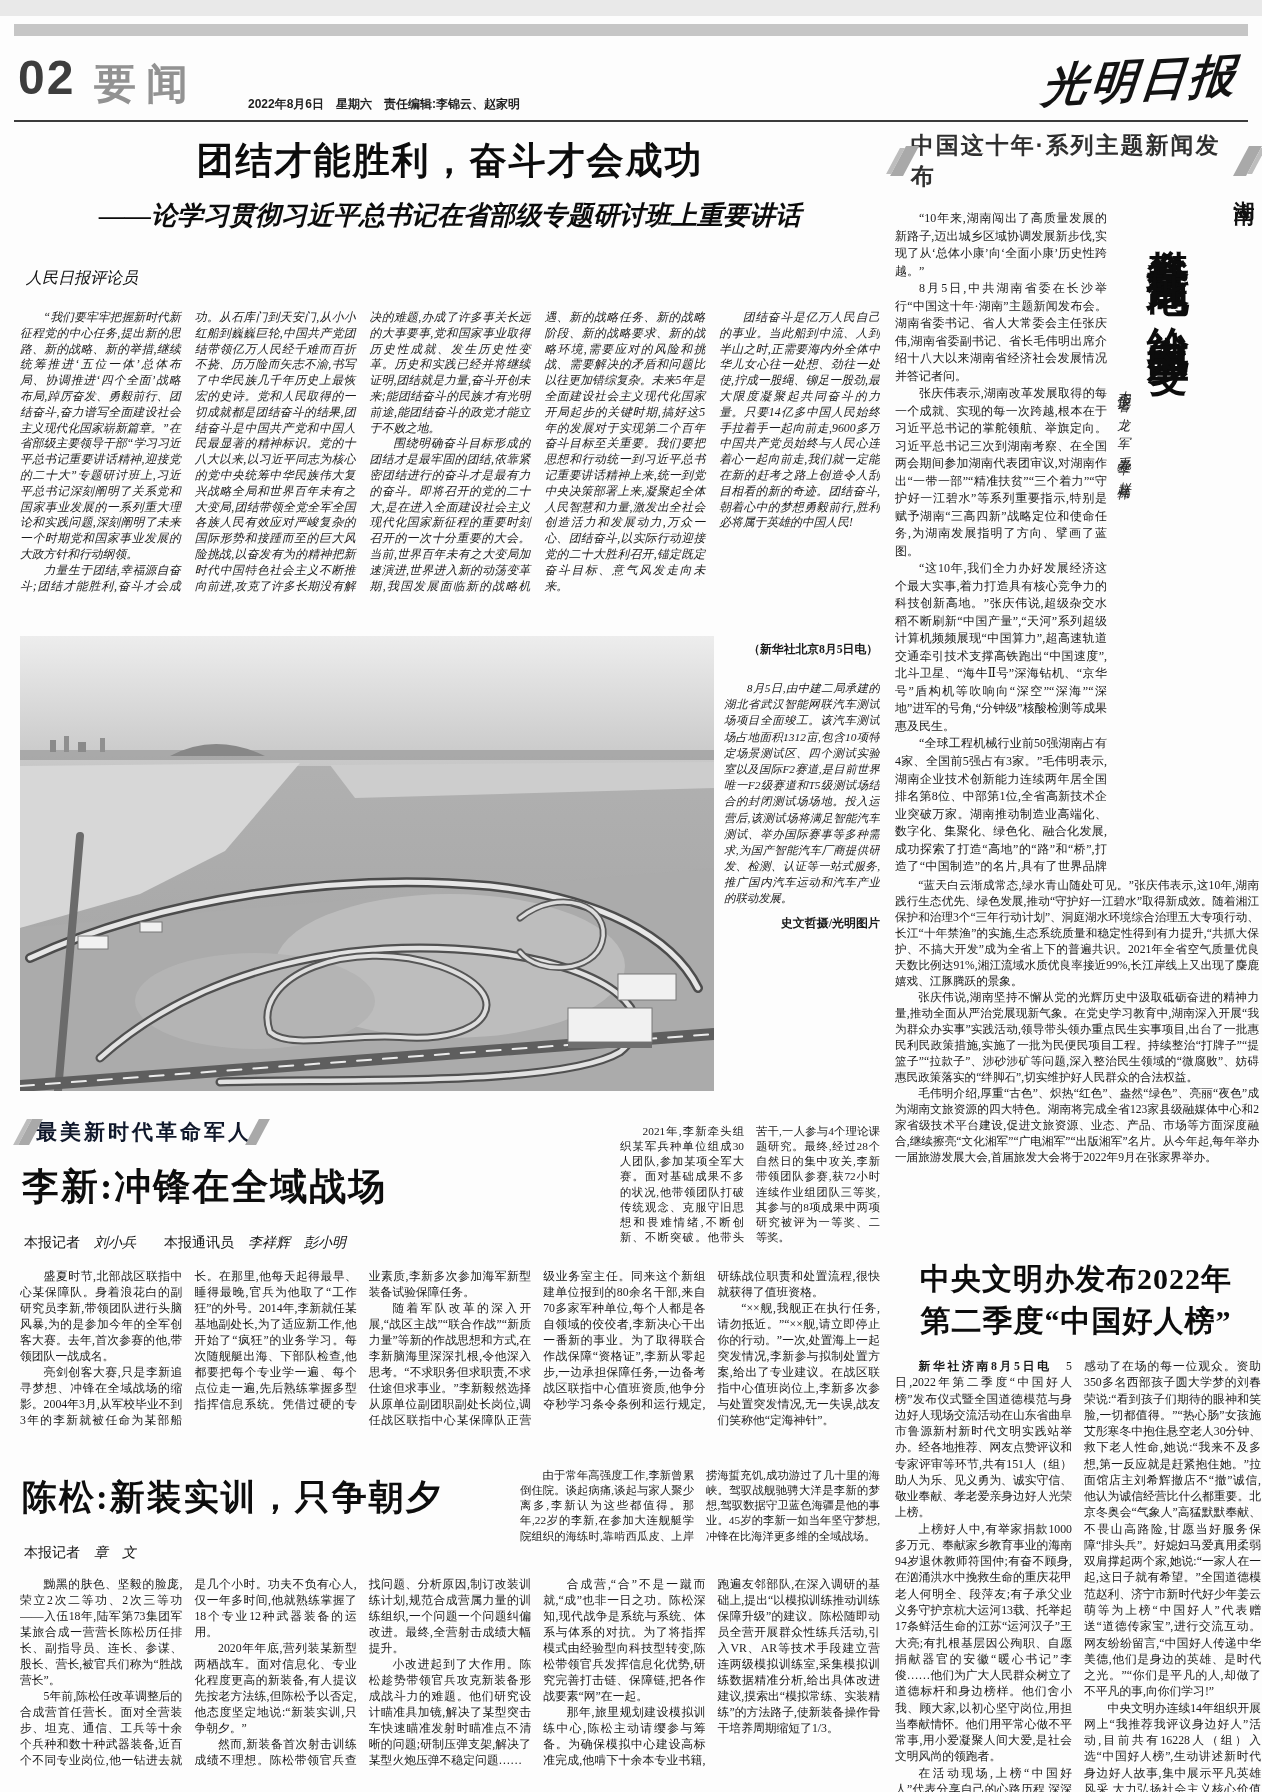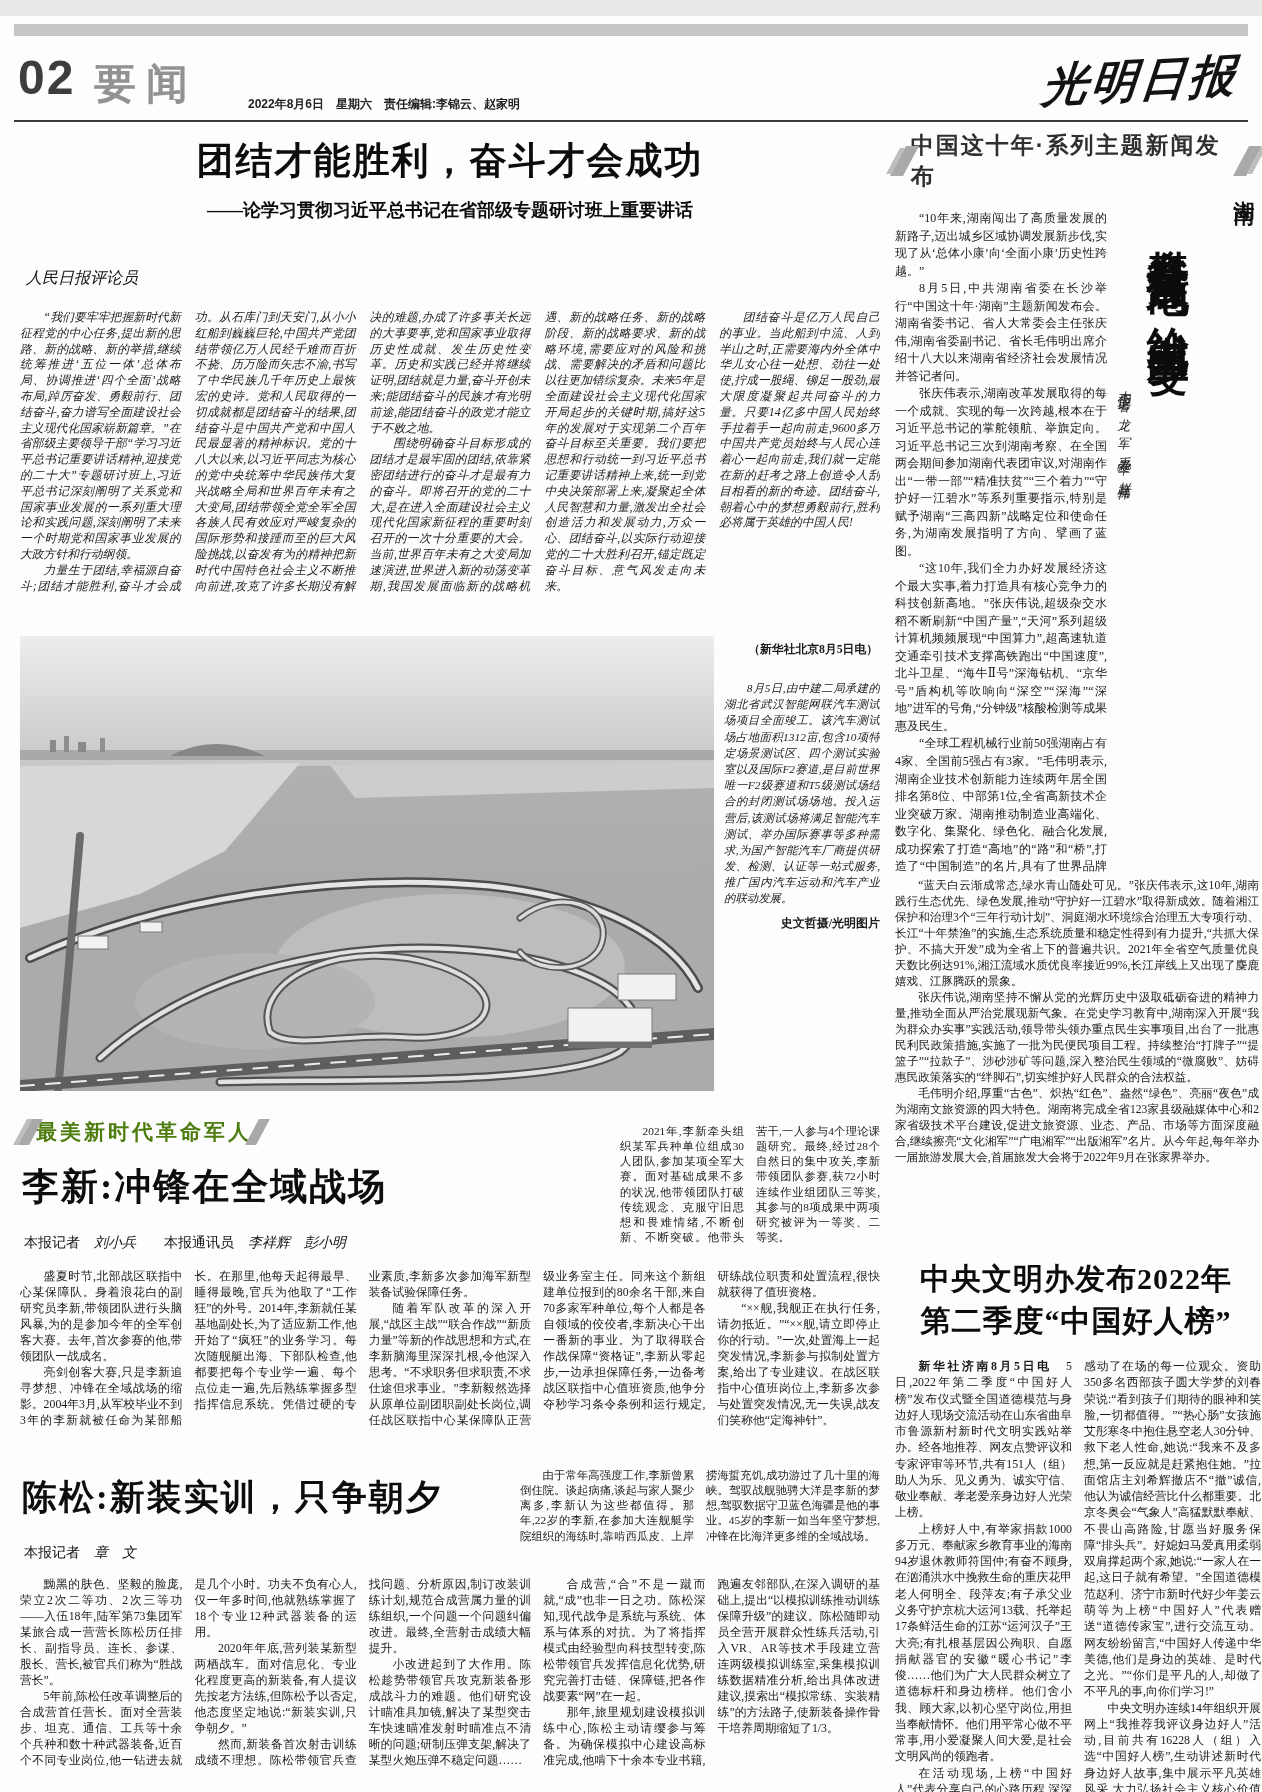--- a/index.html
+++ b/index.html
@@ -17,7 +17,7 @@
   
   .ed-wrap{left:20px;top:112px;width:860px;}
   .ed-h1{text-align:center;font-size:37px;font-weight:bold;letter-spacing:2px;color:#0c0c0c;margin:8px 0 0;}
-  .ed-h2{text-align:center;font-size:18px;font-weight:bold;color:#0c0c0c;margin:12px 0 0;}
+  .ed-h2{text-align:center;font-size:26px;font-weight:bold;color:#0c0c0c;margin:12px 0 0;font-style:italic;}
   .ed-byline{left:26px;top:252px;font-size:16px;font-style:italic;color:#111;}
   .ed-body{left:20px;top:294px;width:860px;height:348px;column-count:5;column-gap:14px;
            font-size:11.8px;line-height:1.34;font-style:italic;text-align:justify;overflow:hidden;}

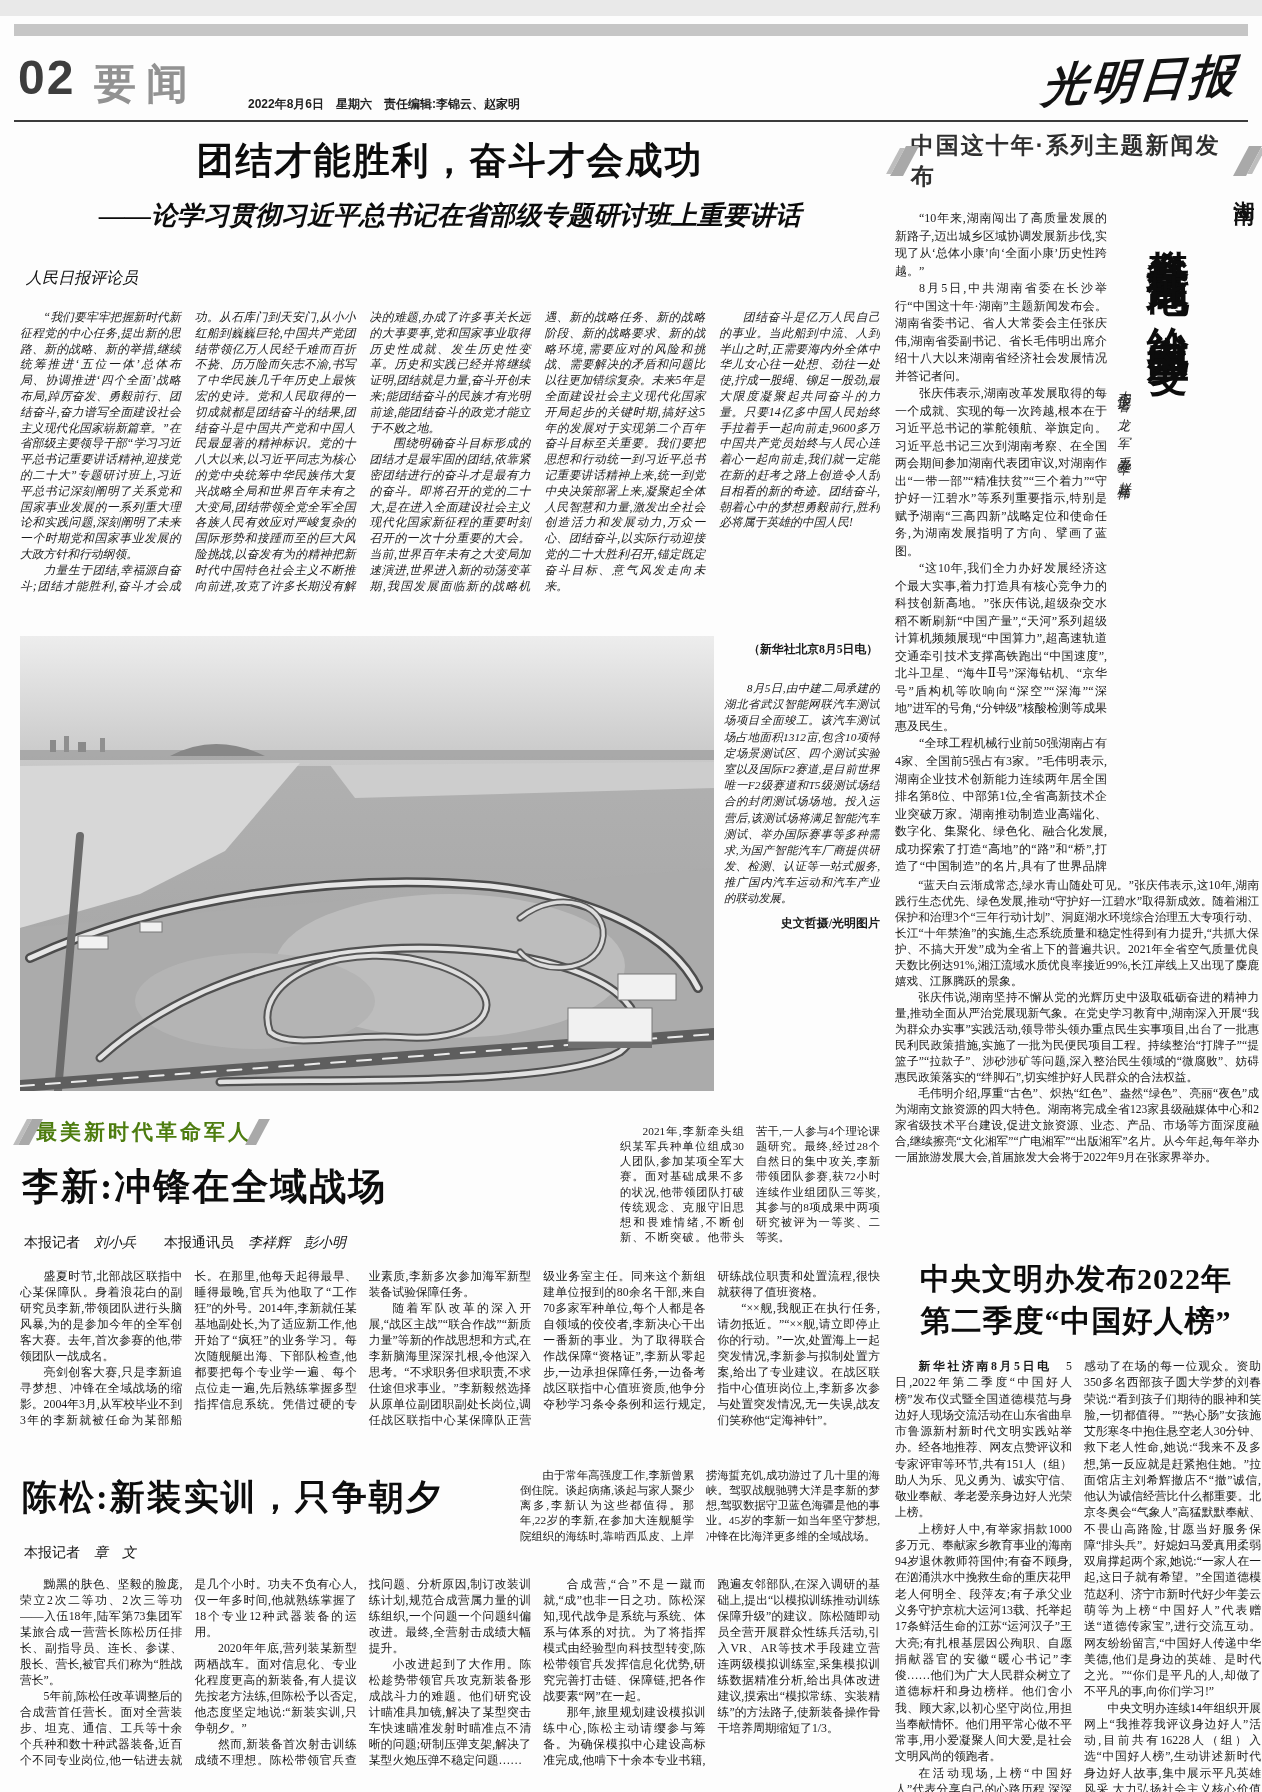--- a/index.html
+++ b/index.html
@@ -40,7 +40,7 @@
   .banner-cn{left:893px;top:114px;width:366px;justify-content:center;}
   .banner-cn .txt{font-family:"Liberation Sans",sans-serif;font-size:23px;font-weight:bold;color:#2f2f2f;letter-spacing:2px;}
   .banner-jr{left:20px;top:1102px;}
-  .banner-jr .txt{font-family:"Liberation Sans",sans-serif;font-size:21px;font-weight:bold;color:#4d7c0f;letter-spacing:3px;}
+  .banner-jr .txt{font-family:"Liberation Sans",sans-serif;font-size:21px;font-weight:bold;color:#0f172a;letter-spacing:3px;}
   .banner-jr .slash.big{height:26px;width:11px;}
   
   .hn-col{left:895px;top:194px;width:212px;height:662px;font-size:12px;line-height:1.46;text-align:justify;overflow:hidden;}

